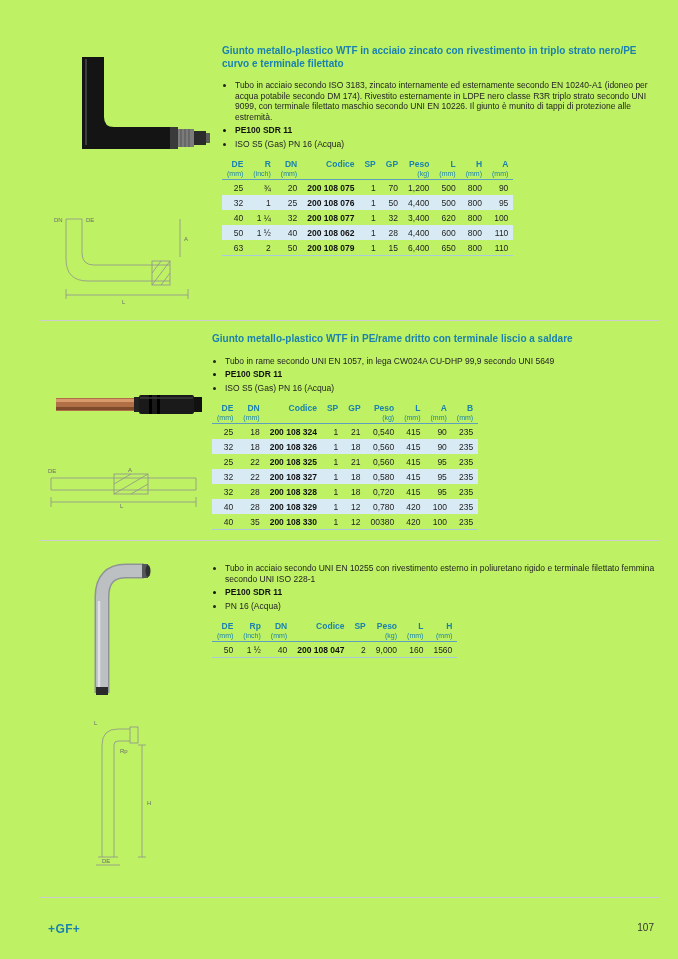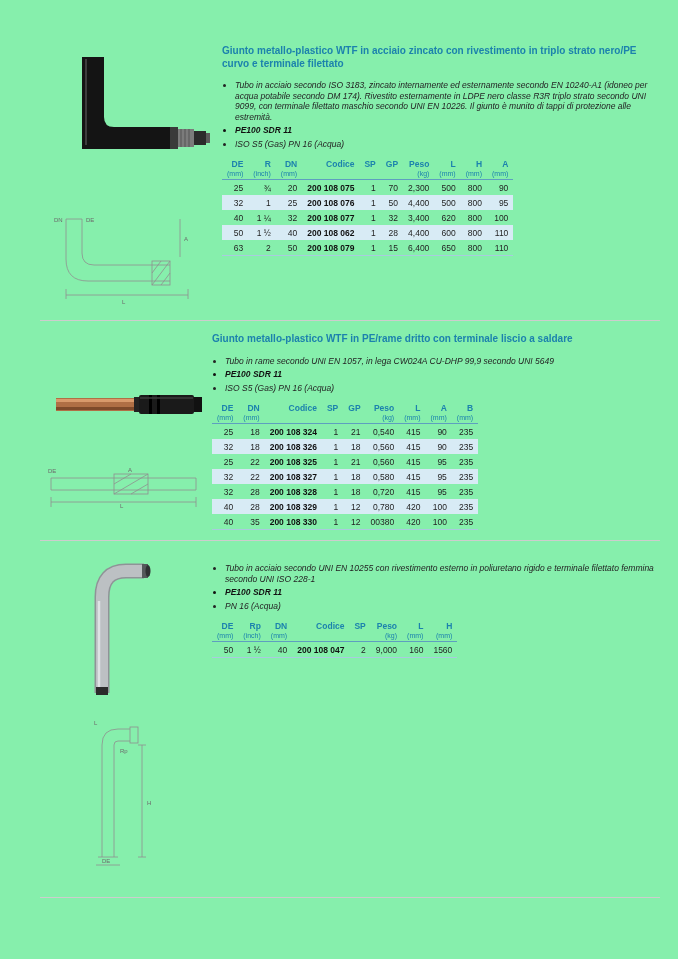--- a/index.html
+++ b/index.html
@@ -5,7 +5,7 @@
   :root{ --accent:#1c82ad; --row-alt:#d8ebf5; }
   html,body{margin:0;padding:0;background:#ffffff;}
   .page{
-    width:678px;height:959px;background:#86efac;position:relative;
+    width:678px;height:959px;background:#bef264;position:relative;
     font-family:"Liberation Sans",sans-serif;color:#222;box-sizing:border-box;
     padding-top:45px;overflow:hidden;
   }

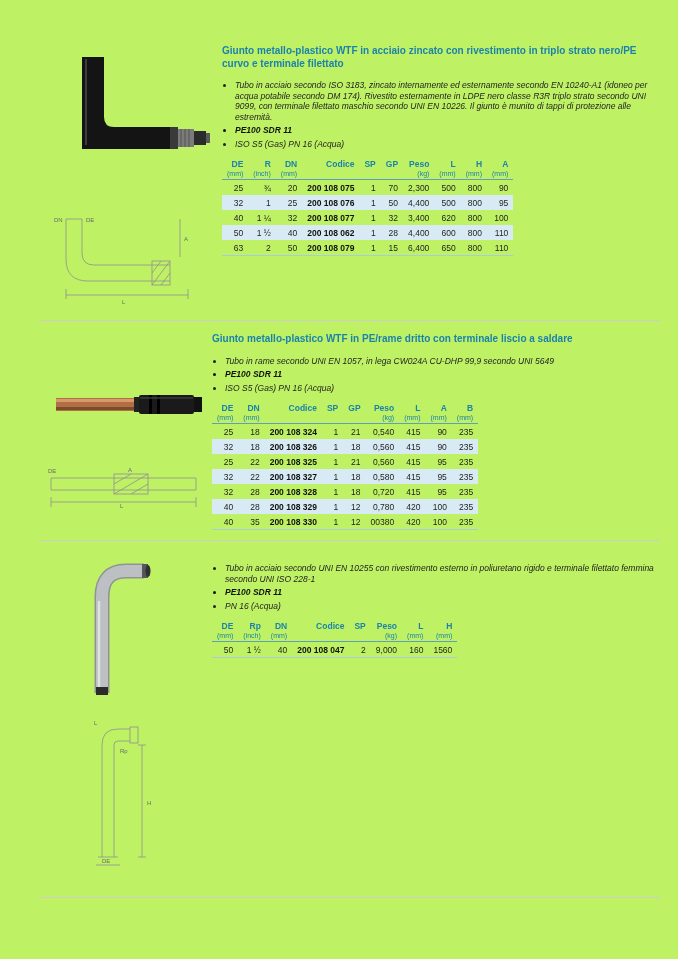--- a/index.html
+++ b/index.html
@@ -16,7 +16,7 @@
   .left{flex:0 0 172px;}
   .right{flex:1;min-width:0;}
   .title{color:var(--accent);font-size:10px;font-weight:bold;line-height:12.5px;margin:0;max-width:452px;}
-  .bullets{margin:10px 0 0 0;padding-left:13px;font-style:italic;}
+  .bullets{margin:10px 0 0 0;padding-left:13px;}
   .bullets li{font-size:8.5px;line-height:10.5px;margin-bottom:3px;color:#232323;}
   .bullets li.bold{font-weight:bold;color:#111;}
   hr.divider{border:none;border-top:1px solid #cdcdcd;margin:0 18px 0 40px;}

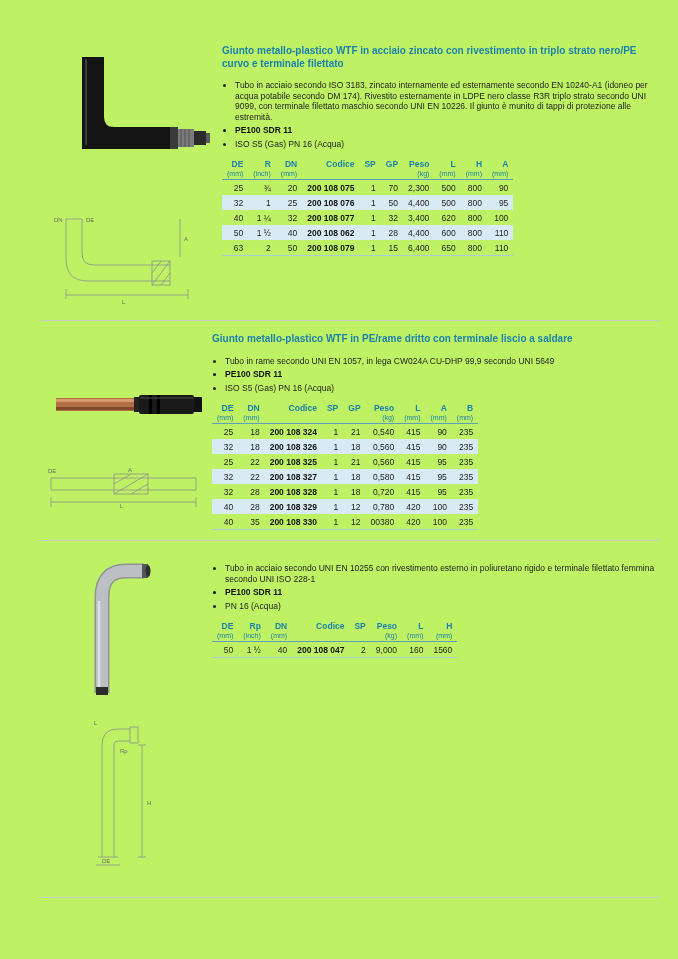--- a/index.html
+++ b/index.html
@@ -120,7 +120,7 @@
               <td class="code">200 108 075</td>
               <td>1</td>
               <td>70</td>
-              <td>2,300</td>
+              <td>1,200</td>
               <td>500</td>
               <td>800</td>
               <td>90</td>

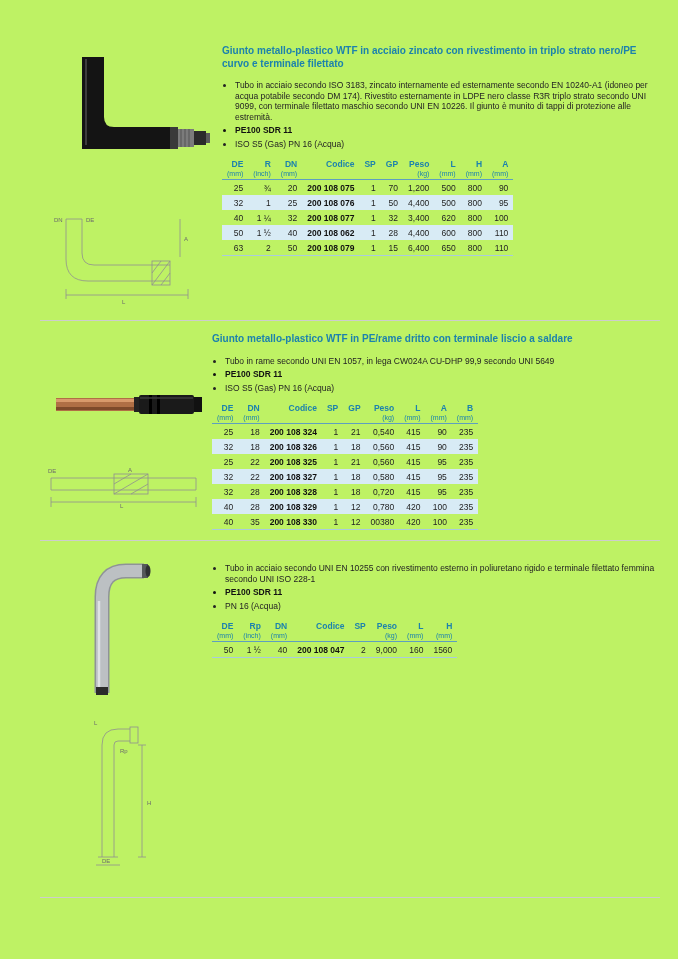--- a/index.html
+++ b/index.html
@@ -401,6 +401,10 @@
 
   <hr class="divider">
 
+  <div class="footer">
+    <span class="logo">+GF+</span>
+    <span class="pagenum">107</span>
+  </div>
 
 </div>
 

